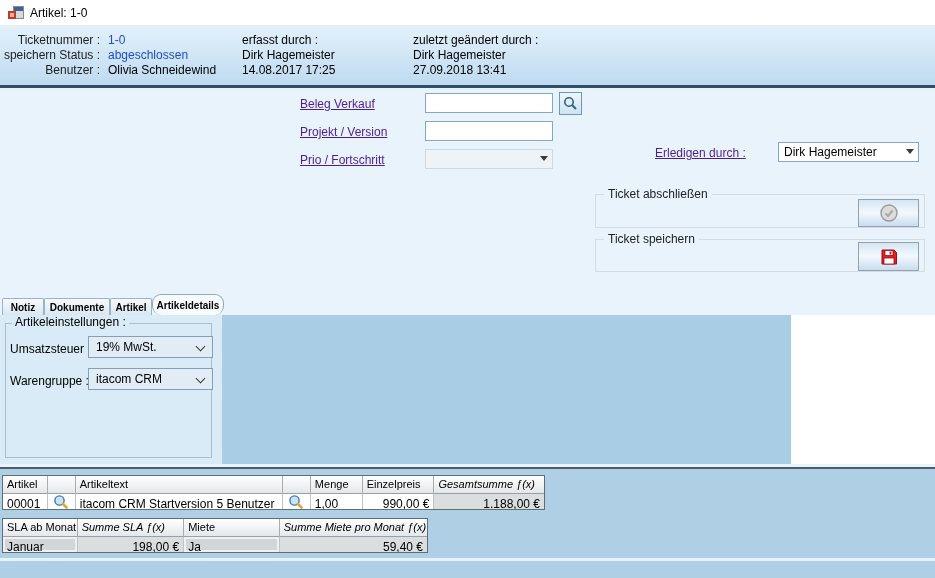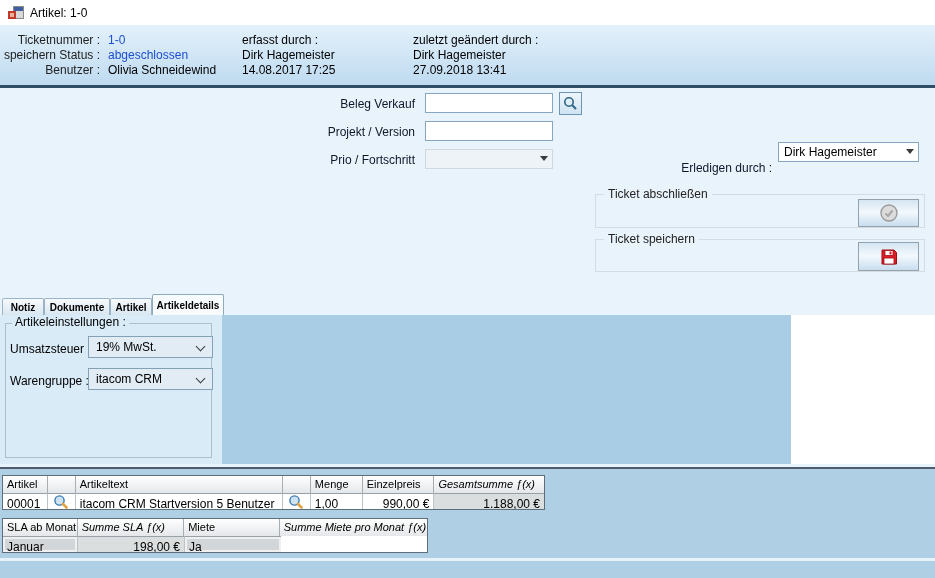--- a/index.html
+++ b/index.html
@@ -28,7 +28,7 @@
 
   
   #form-area { position:absolute; left:0; top:88px; width:935px; height:208px; background:#e9f3fb; }
-  .flabel { position:absolute; left:300px; width:115px; text-align:right; color:#0f172a; white-space:nowrap; }
+  .flabel { position:absolute; left:300px; width:115px; color:#4c1d95; white-space:nowrap;text-decoration:underline; }
   .tbox { position:absolute; width:128px; height:20px; background:#fff; border:1px solid #86a7c4; font-family:inherit; font-size:12px; padding:0 3px; }
   .search-btn { position:absolute; left:559px; top:4px; width:23px; height:23px;
     background:linear-gradient(180deg,#eef6fc,#cfe3f2); border:1px solid #6f96b2; display:flex; align-items:center; justify-content:center; cursor:pointer; }

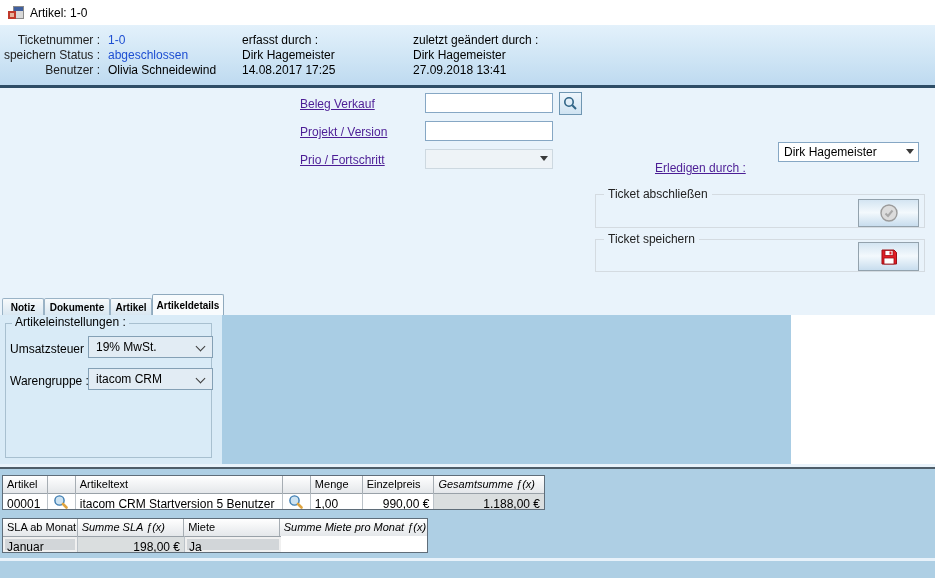--- a/index.html
+++ b/index.html
@@ -132,7 +132,7 @@
       <span class="arrow"></span>
     </div>
 
-    <div class="flabel" style="left:655px; width:117px; top:73px;">Erledigen durch :</div>
+    <div class="flabel" style="left:655px; width:117px; top:58px;">Erledigen durch :</div>
     <div class="combo" style="left:778px; top:54px; width:141px;">
       <span>Dirk Hagemeister</span>
       <span class="arrow"></span>

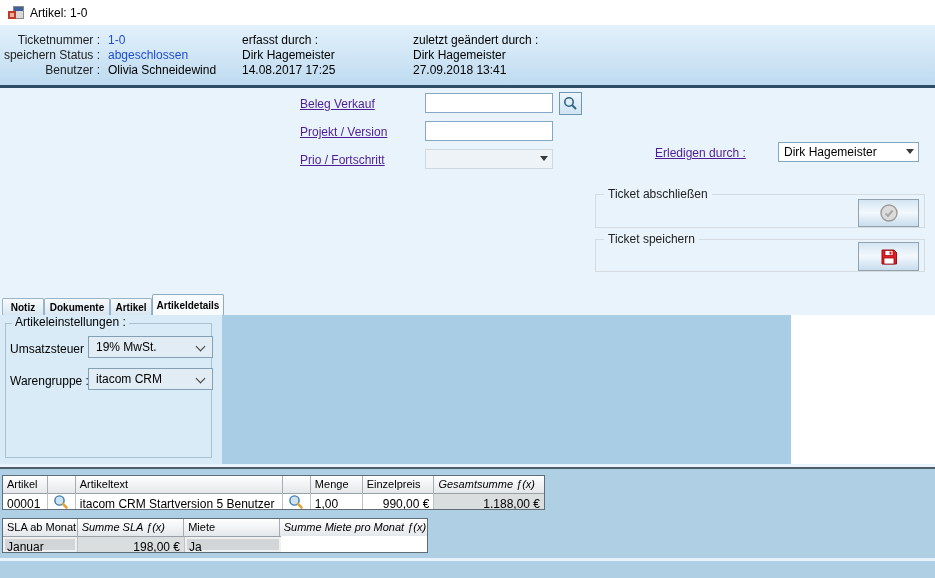--- a/index.html
+++ b/index.html
@@ -46,7 +46,7 @@
   .tab { position:absolute; bottom:0; height:17px; background:linear-gradient(180deg,#f7fafc,#d9e7f1);
     border:1px solid #9ab3c6; border-bottom:none; border-radius:2px 2px 0 0;
     display:flex; align-items:center; justify-content:center; font-size:10px; cursor:pointer;font-weight:bold; }
-  .tab.active { height:21px; background:#f8fbfd; z-index:2; border-color:#8fa9bd; }
+  .tab.active { height:21px; background:#f8fbfd; z-index:2; border-color:#8fa9bd;border-radius:9px; }
 
   
   #tabpage { position:absolute; left:0; top:315px; width:791px; height:149px; background:#a9cde4; }

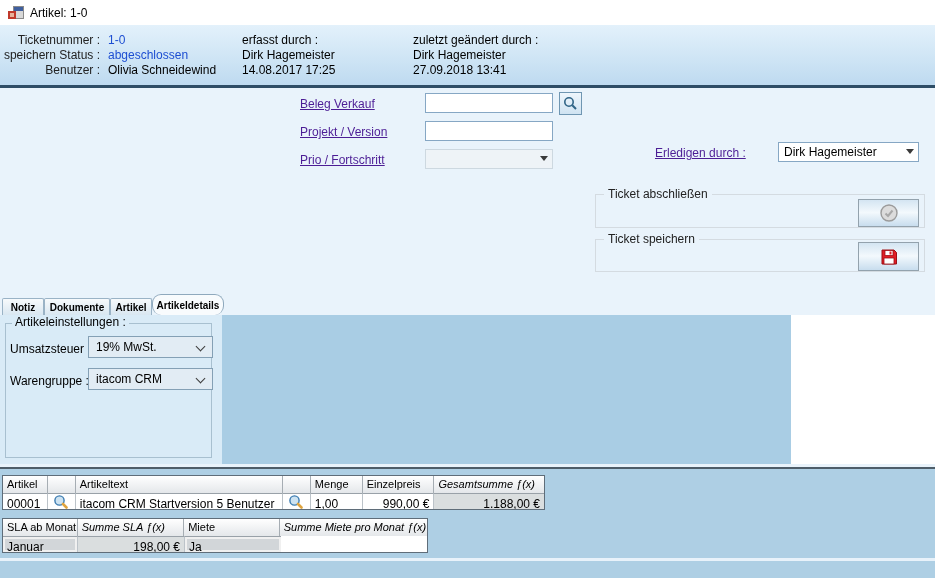--- a/index.html
+++ b/index.html
@@ -232,6 +232,7 @@
         <div class="gc cell3d" style="width:75px;">Januar</div>
         <div class="gc right gray" style="width:107px;">198,00 €</div>
         <div class="gc cell3d" style="width:96px;">Ja</div>
+        <div class="gc right gray" style="width:148px;">59,40 €</div>
       </div>
     </div>
 

